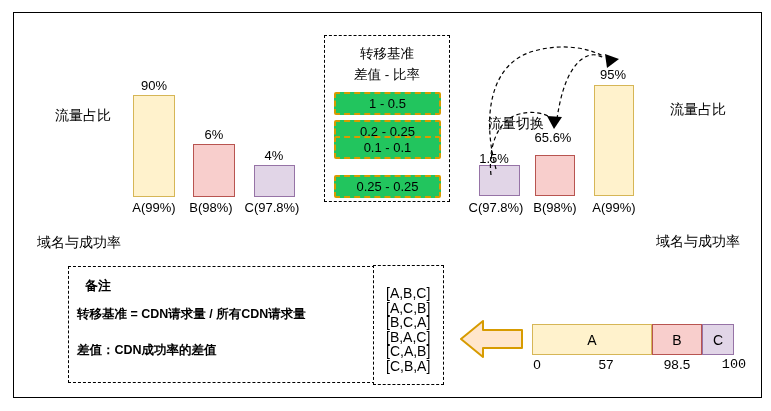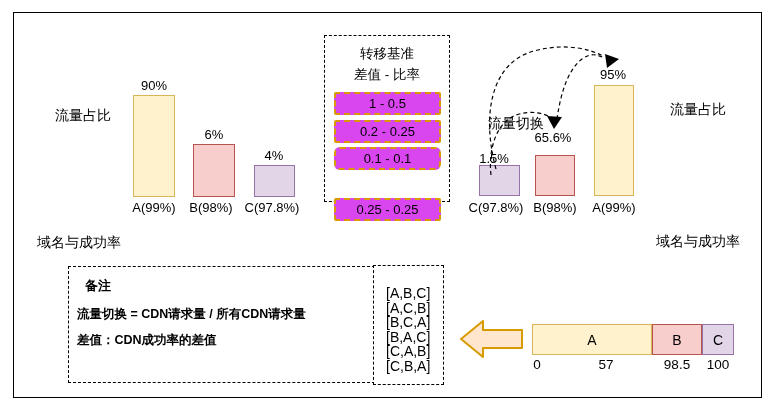--- a/index.html
+++ b/index.html
@@ -19,7 +19,7 @@
   .dashed-box{position:absolute;box-sizing:border-box;border:1px dashed #000;background:#fff;}
   .pill{
     position:absolute;box-sizing:border-box;left:9px;width:107px;height:23px;
-    background:#d946ef;border:2px dashed #D79B00;border-radius:2px;
+    background:#22c55e;border:2px dashed #D79B00;border-radius:2px;
     font-size:13px;line-height:19px;text-align:center;
   }
   .mid-title{position:absolute;left:0;width:100%;text-align:center;font-size:13.5px;}

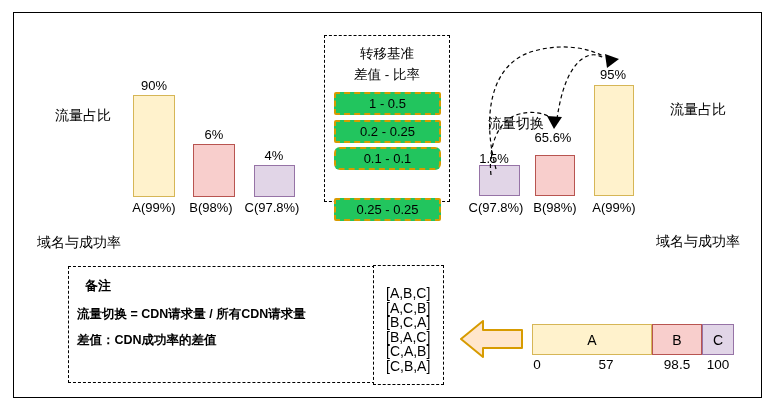--- a/index.html
+++ b/index.html
@@ -56,7 +56,7 @@
     <div class="mid-title" style="top:30px;">差值 - 比率</div>
     <div class="pill" style="top:56px;">1 - 0.5</div>
     <div class="pill" style="top:84px;">0.2 - 0.25</div>
-    <div class="pill" style="top:111px;border-radius:6px;">0.1 - 0.1</div>
+    <div class="pill" style="top:100px;">0.1 - 0.1</div>
     <div class="pill" style="top:139px;margin-top:23px;">0.25 - 0.25</div>
   </div>
 

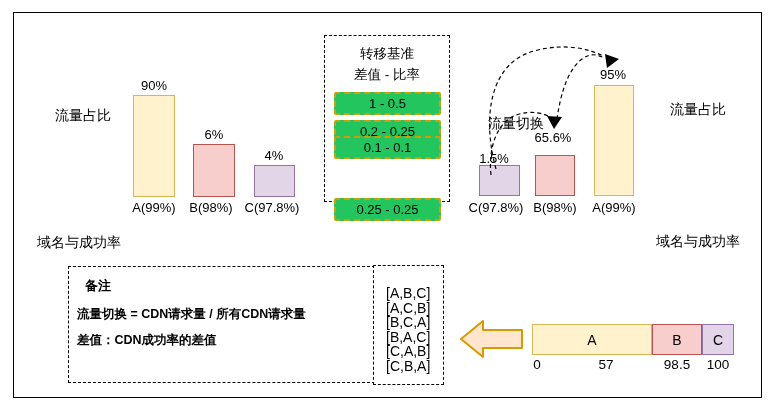--- a/index.html
+++ b/index.html
@@ -57,7 +57,7 @@
     <div class="pill" style="top:56px;">1 - 0.5</div>
     <div class="pill" style="top:84px;">0.2 - 0.25</div>
     <div class="pill" style="top:100px;">0.1 - 0.1</div>
-    <div class="pill" style="top:139px;margin-top:23px;">0.25 - 0.25</div>
+    <div class="pill" style="top:139px;">0.25 - 0.25</div>
   </div>
 
   <div class="abs lbl13 ctr" style="left:494px;top:151px;">1.5%</div>

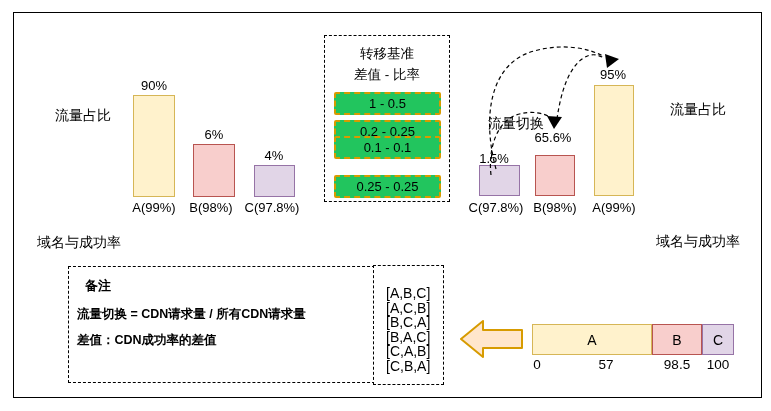--- a/index.html
+++ b/index.html
@@ -86,7 +86,7 @@
 
   <div class="dashed-box" style="left:36px;top:266px;width:317px;height:117px;margin-left:32px;">
     <div class="notes-line" style="left:16px;top:10px;font-size:13px;">备注</div>
-    <div class="notes-line" style="top:39px;">流量切换 = CDN请求量 / 所有CDN请求量</div>
+    <div class="notes-line" style="top:39px;">转移基准 = CDN请求量 / 所有CDN请求量</div>
     <div class="notes-line" style="top:65px;">差值：CDN成功率的差值</div>
   </div>
 

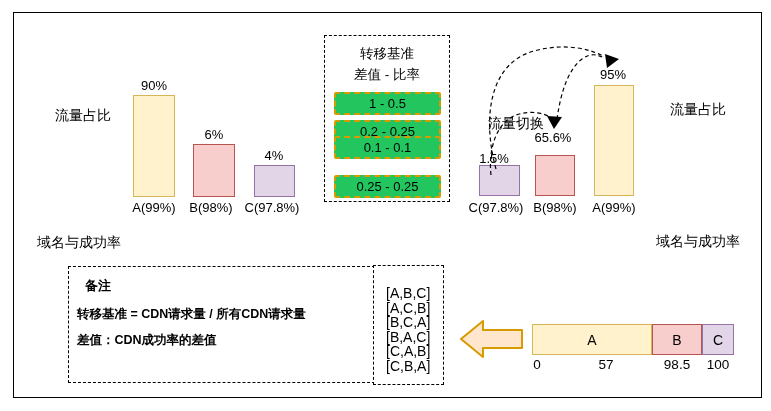--- a/index.html
+++ b/index.html
@@ -87,7 +87,7 @@
   <div class="dashed-box" style="left:36px;top:266px;width:317px;height:117px;margin-left:32px;">
     <div class="notes-line" style="left:16px;top:10px;font-size:13px;">备注</div>
     <div class="notes-line" style="top:39px;">转移基准 = CDN请求量 / 所有CDN请求量</div>
-    <div class="notes-line" style="top:65px;">差值：CDN成功率的差值</div>
+    <div class="notes-line" style="top:75px;">差值：CDN成功率的差值</div>
   </div>
 
   <div class="dashed-box" style="left:373px;top:265px;width:71px;height:120px;padding:20px 0 0 12px;">

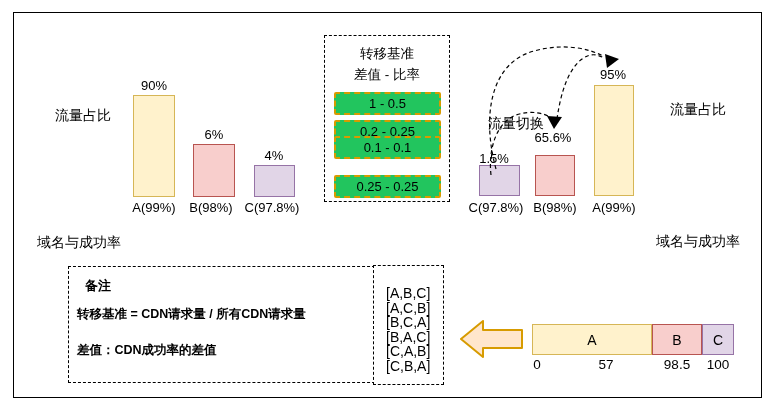--- a/index.html
+++ b/index.html
@@ -116,7 +116,7 @@
   <div class="tick ctr" style="left:537px;">0</div>
   <div class="tick ctr" style="left:606px;">57</div>
   <div class="tick ctr" style="left:677px;text-align:center;">98.5</div>
-  <div class="tick ctr" style="left:718px;">100</div>
+  <div class="tick ctr" style="left:734px;font-family:Liberation Mono, monospace;">100</div>
 </div>
 
 </body></html>

